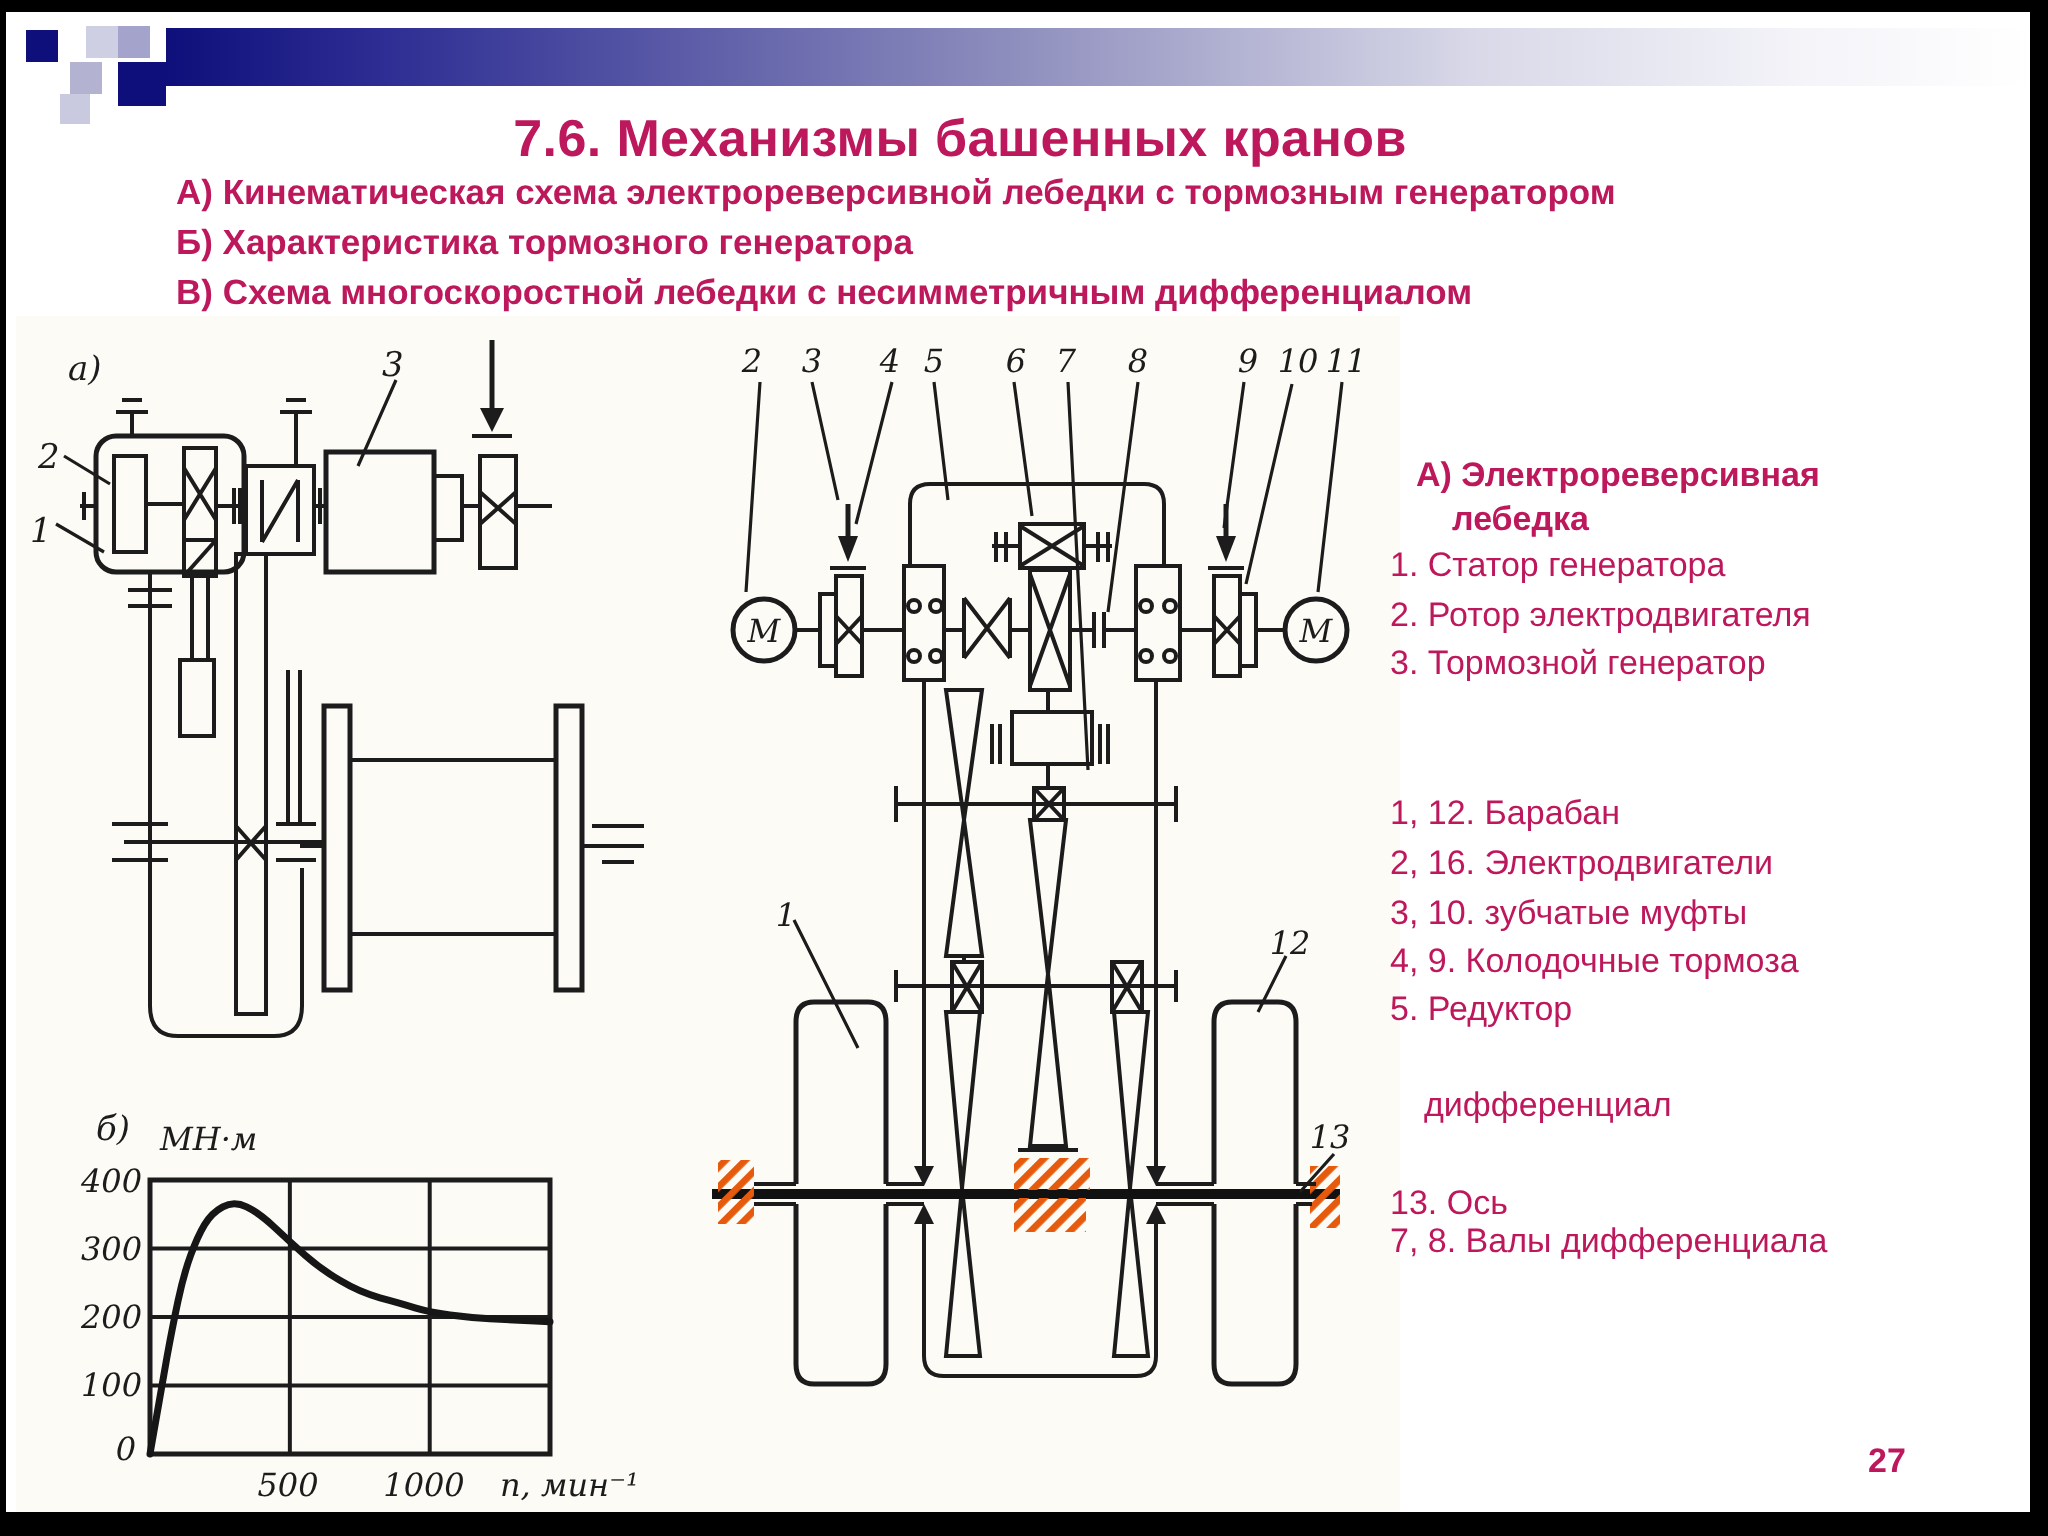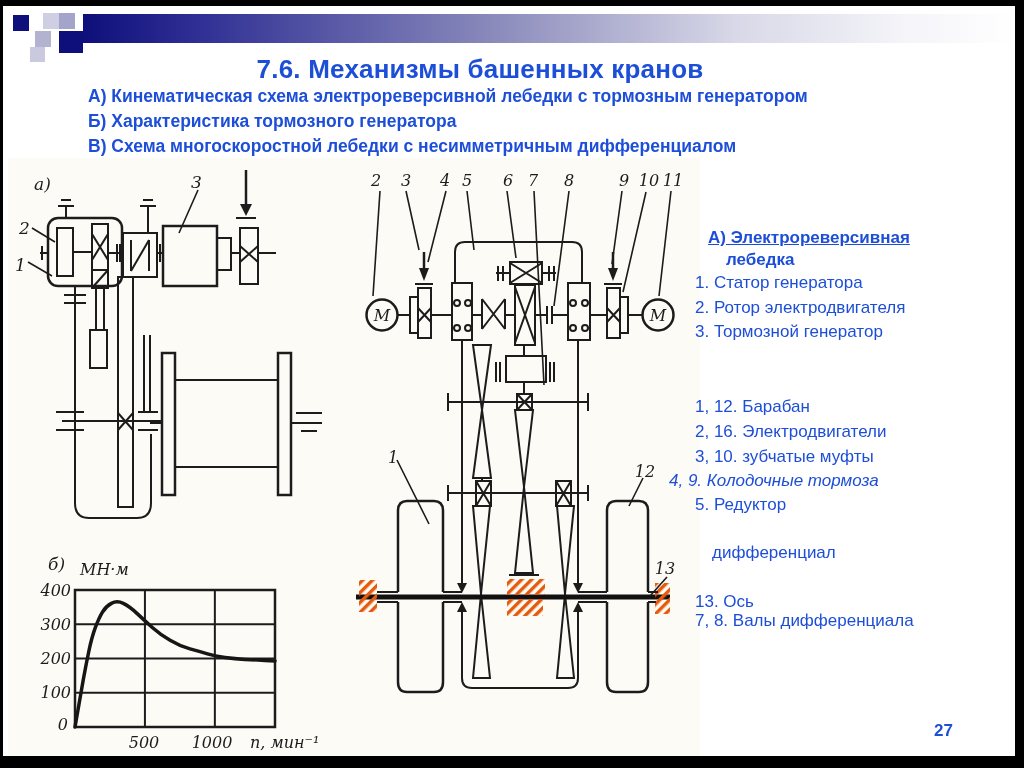--- a/index.html
+++ b/index.html
@@ -4,7 +4,7 @@
 <style>
   html,body{margin:0;padding:0;}
   .slide{position:relative;width:1024px;height:768px;background:#ffffff;overflow:hidden;
-         font-family:"Liberation Sans", sans-serif;color:#1d4ed8;}
+         font-family:"Liberation Sans", sans-serif;color:#be185d;}
   .border{position:absolute;background:#000;}
   .b-top{left:0;top:0;width:1024px;height:6px;}
   .b-left{left:0;top:0;width:3px;height:768px;}

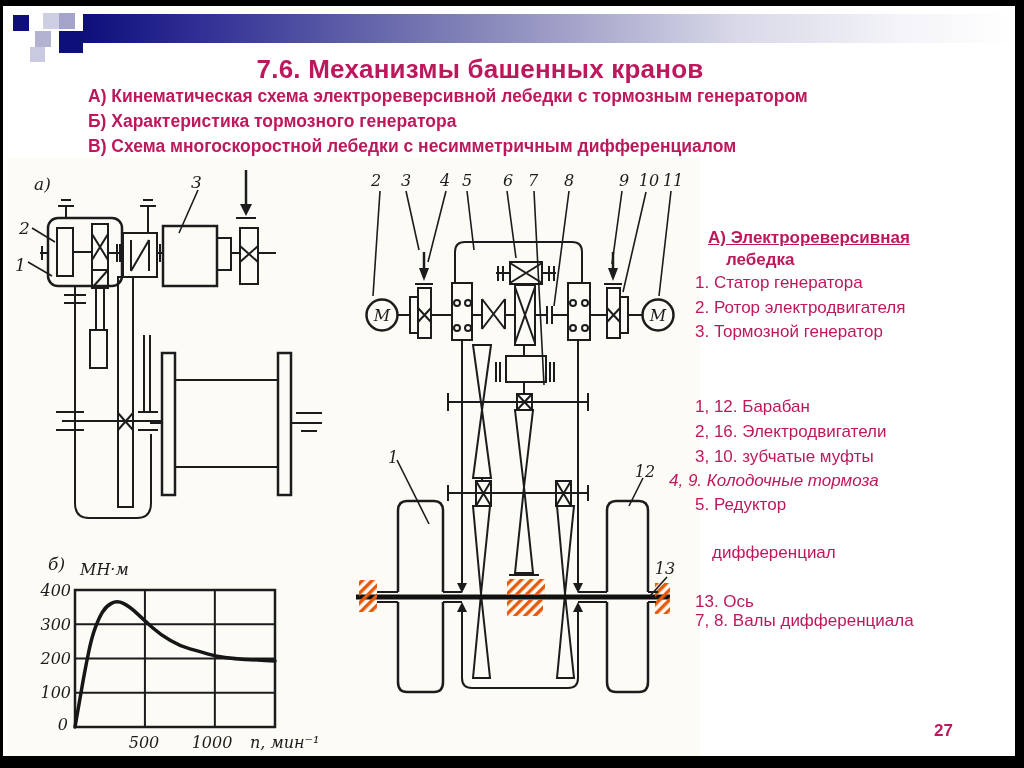--- a/index.html
+++ b/index.html
@@ -249,7 +249,7 @@
     </g>
   </svg>
 
-  <div class="legend-line legend-bold" style="left:708px;top:228px;text-decoration:underline;">А) Электрореверсивная</div>
+  <div class="legend-line legend-bold" style="left:708px;top:228px;">А) Электрореверсивная</div>
   <div class="legend-line legend-bold" style="left:726px;top:250px;">лебедка</div>
   <div class="legend-line" style="left:695px;top:273px;">1. Статор генератора</div>
   <div class="legend-line" style="left:695px;top:298px;">2. Ротор электродвигателя</div>

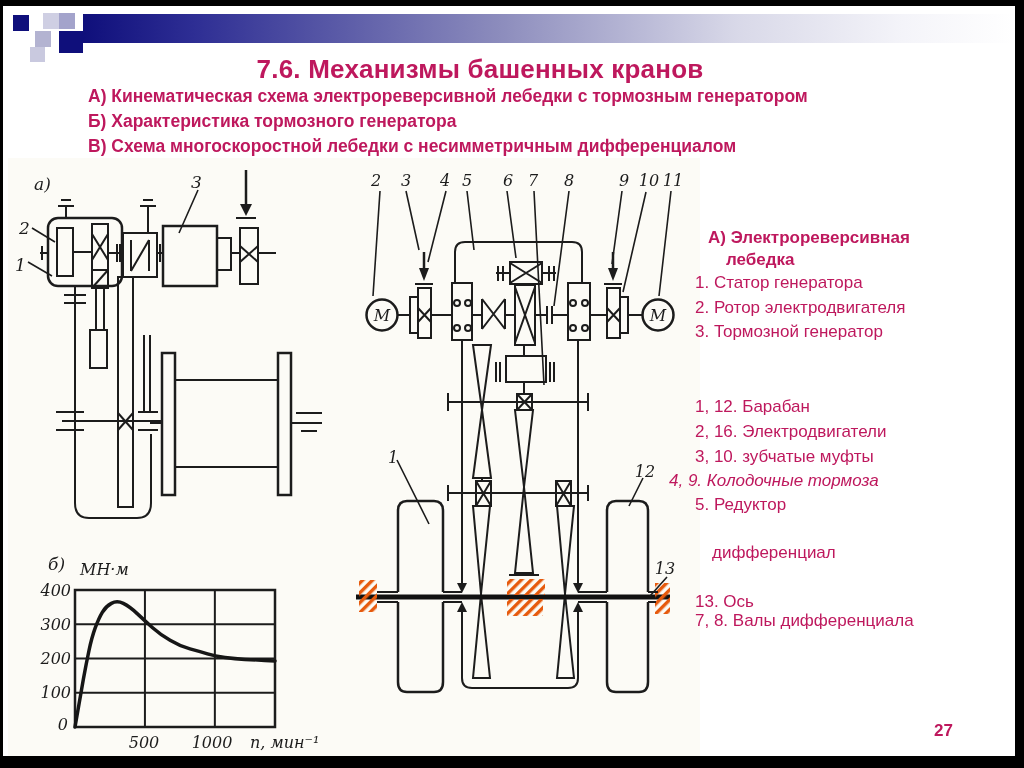--- a/index.html
+++ b/index.html
@@ -257,7 +257,7 @@
   <div class="legend-line" style="left:695px;top:397px;">1, 12. Барабан</div>
   <div class="legend-line" style="left:695px;top:422px;">2, 16. Электродвигатели</div>
   <div class="legend-line" style="left:695px;top:447px;">3, 10. зубчатые муфты</div>
-  <div class="legend-line" style="left:669px;top:471px;font-style:italic;">4, 9. Колодочные тормоза</div>
+  <div class="legend-line" style="left:695px;top:471px;">4, 9. Колодочные тормоза</div>
   <div class="legend-line" style="left:695px;top:495px;">5. Редуктор</div>
   <div class="legend-line" style="left:712px;top:543px;">дифференциал</div>
   <div class="legend-line" style="left:695px;top:567px;margin-top:44px;">7, 8. Валы дифференциала</div>

